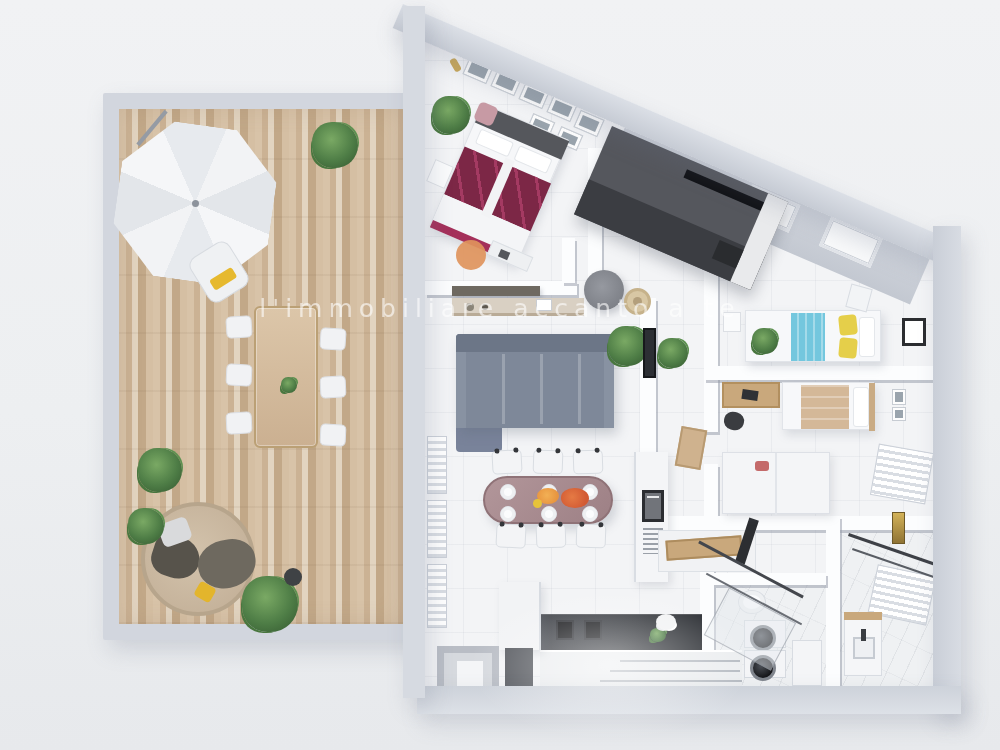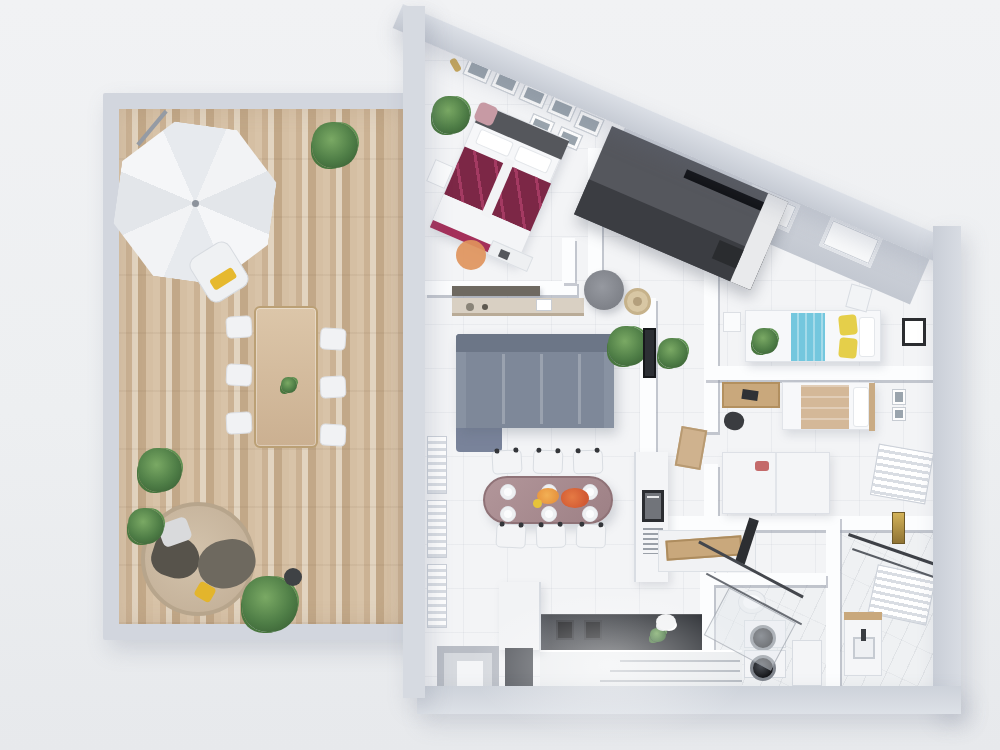--- a/index.html
+++ b/index.html
@@ -306,6 +306,7 @@
        background:radial-gradient(closest-side,rgba(255,255,255,.55),rgba(255,255,255,0));"></div>
 
   <div class="e" id="wm">
+    <div class="tagline">l'immobiliare accanto a te</div>
   </div>
 
 </div>

